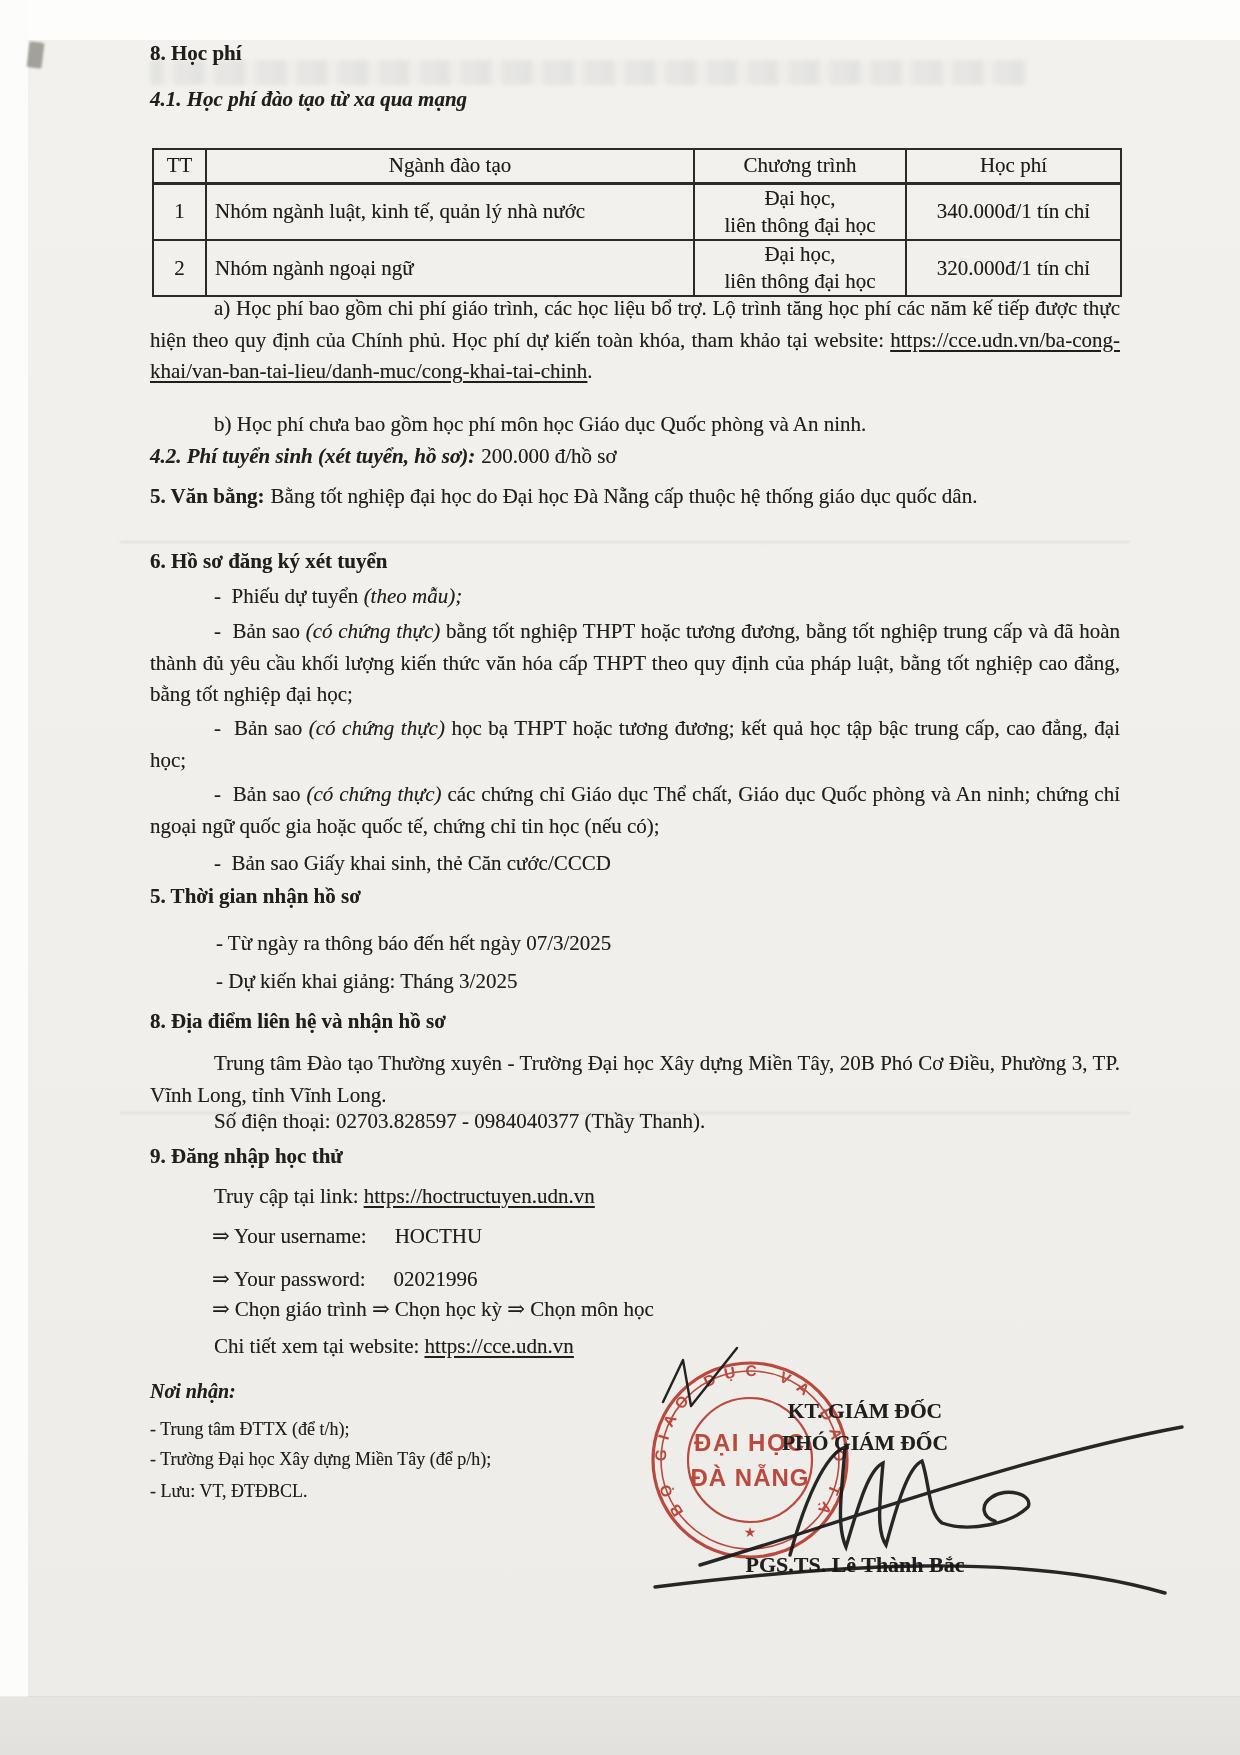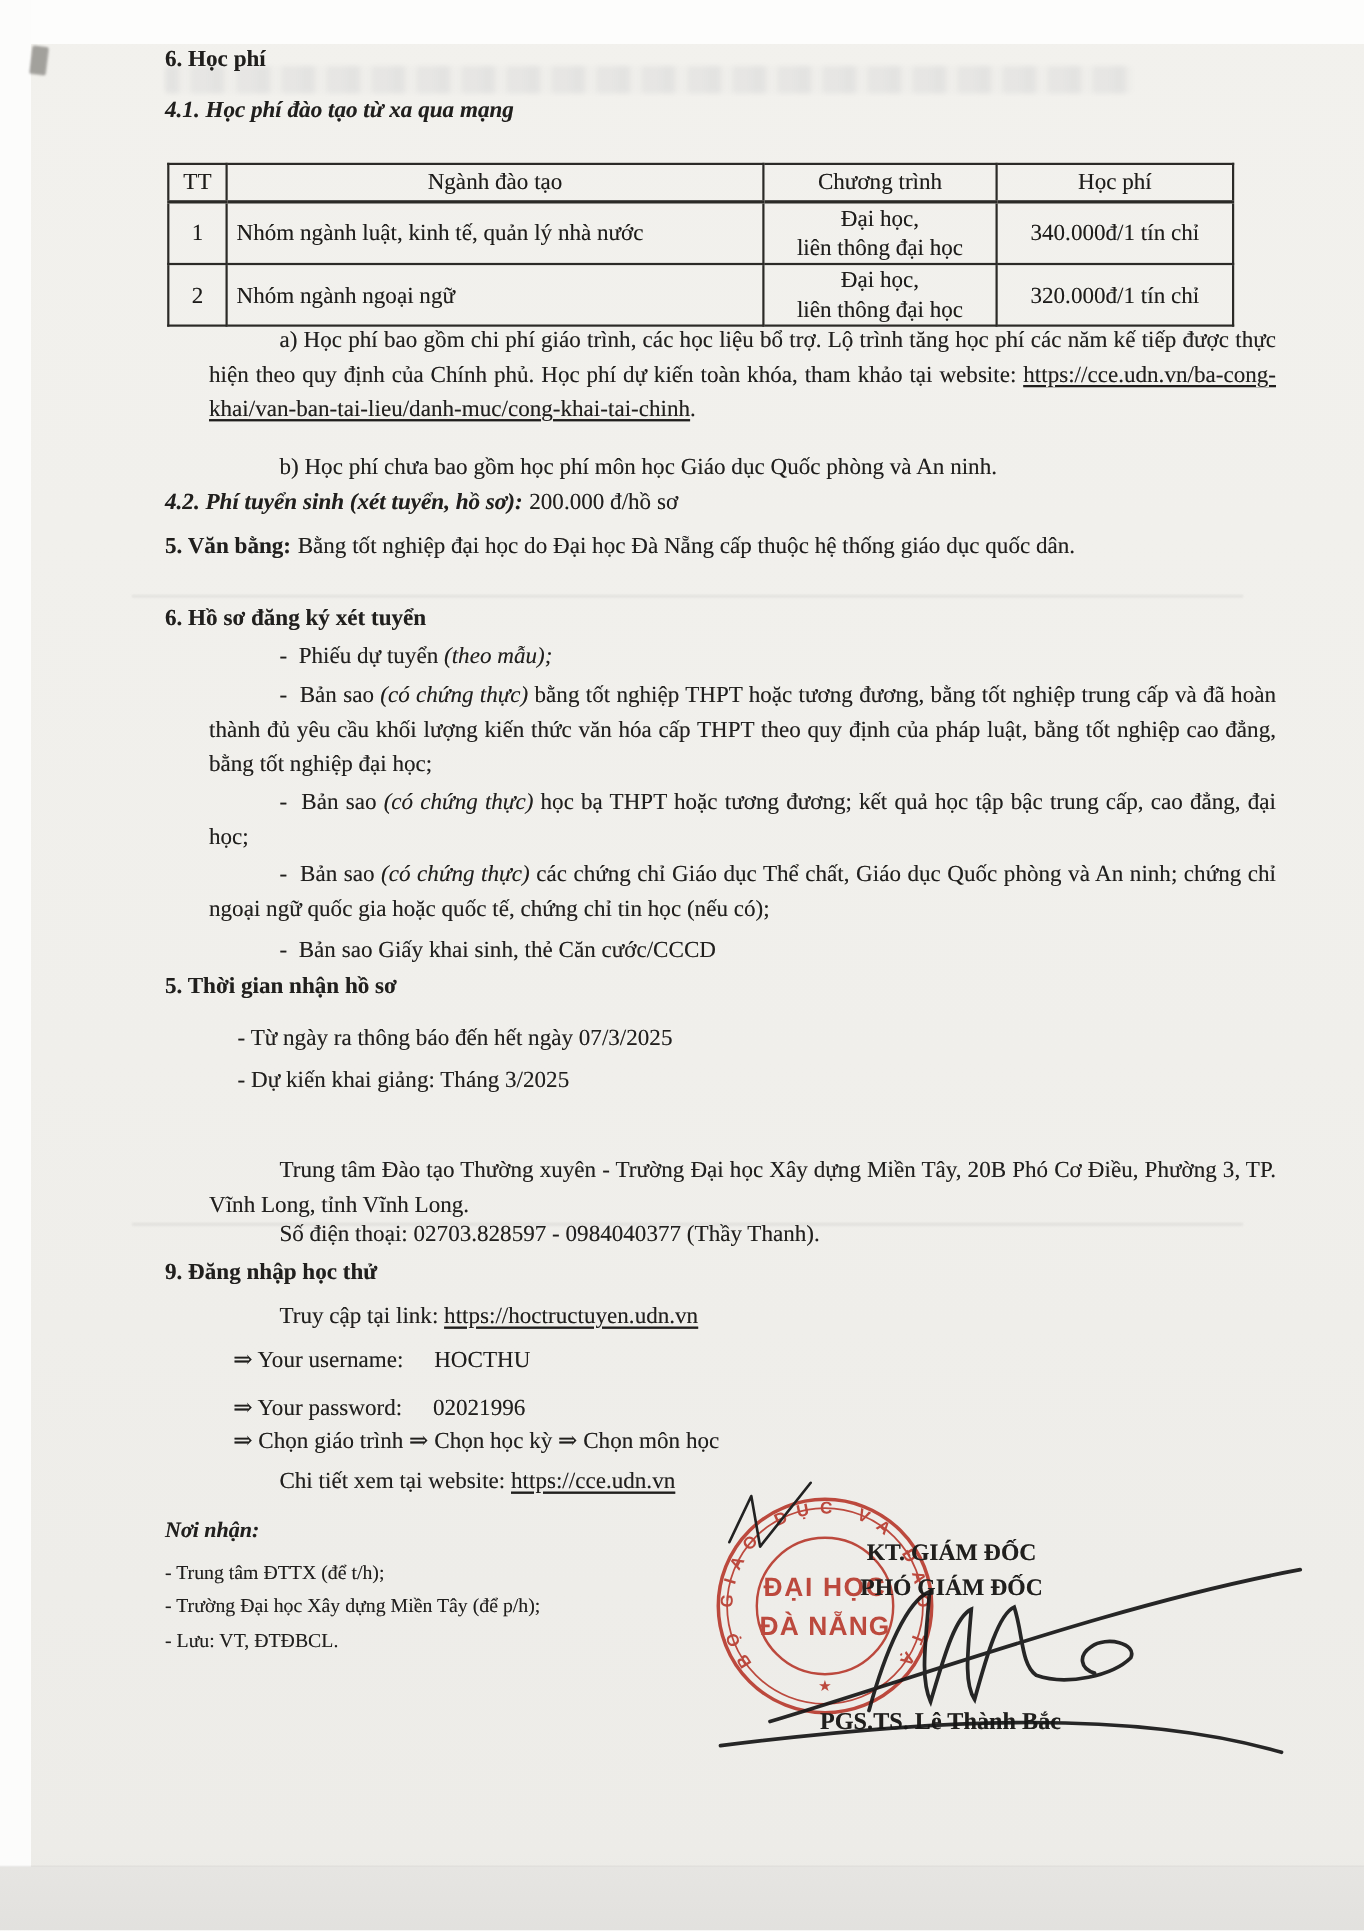--- a/index.html
+++ b/index.html
@@ -62,7 +62,7 @@
   <div class="streak" style="top:1112px"></div>
   <div class="bottom-band"></div>
 
-  <div class="blk b" style="top:38px">6. Học phí</div>
+  <div class="blk b" style="top:38px">8. Học phí</div>
   <div class="blk b i" style="top:84px">4.1. Học phí đào tạo từ xa qua mạng</div>
 
   <table class="fee">

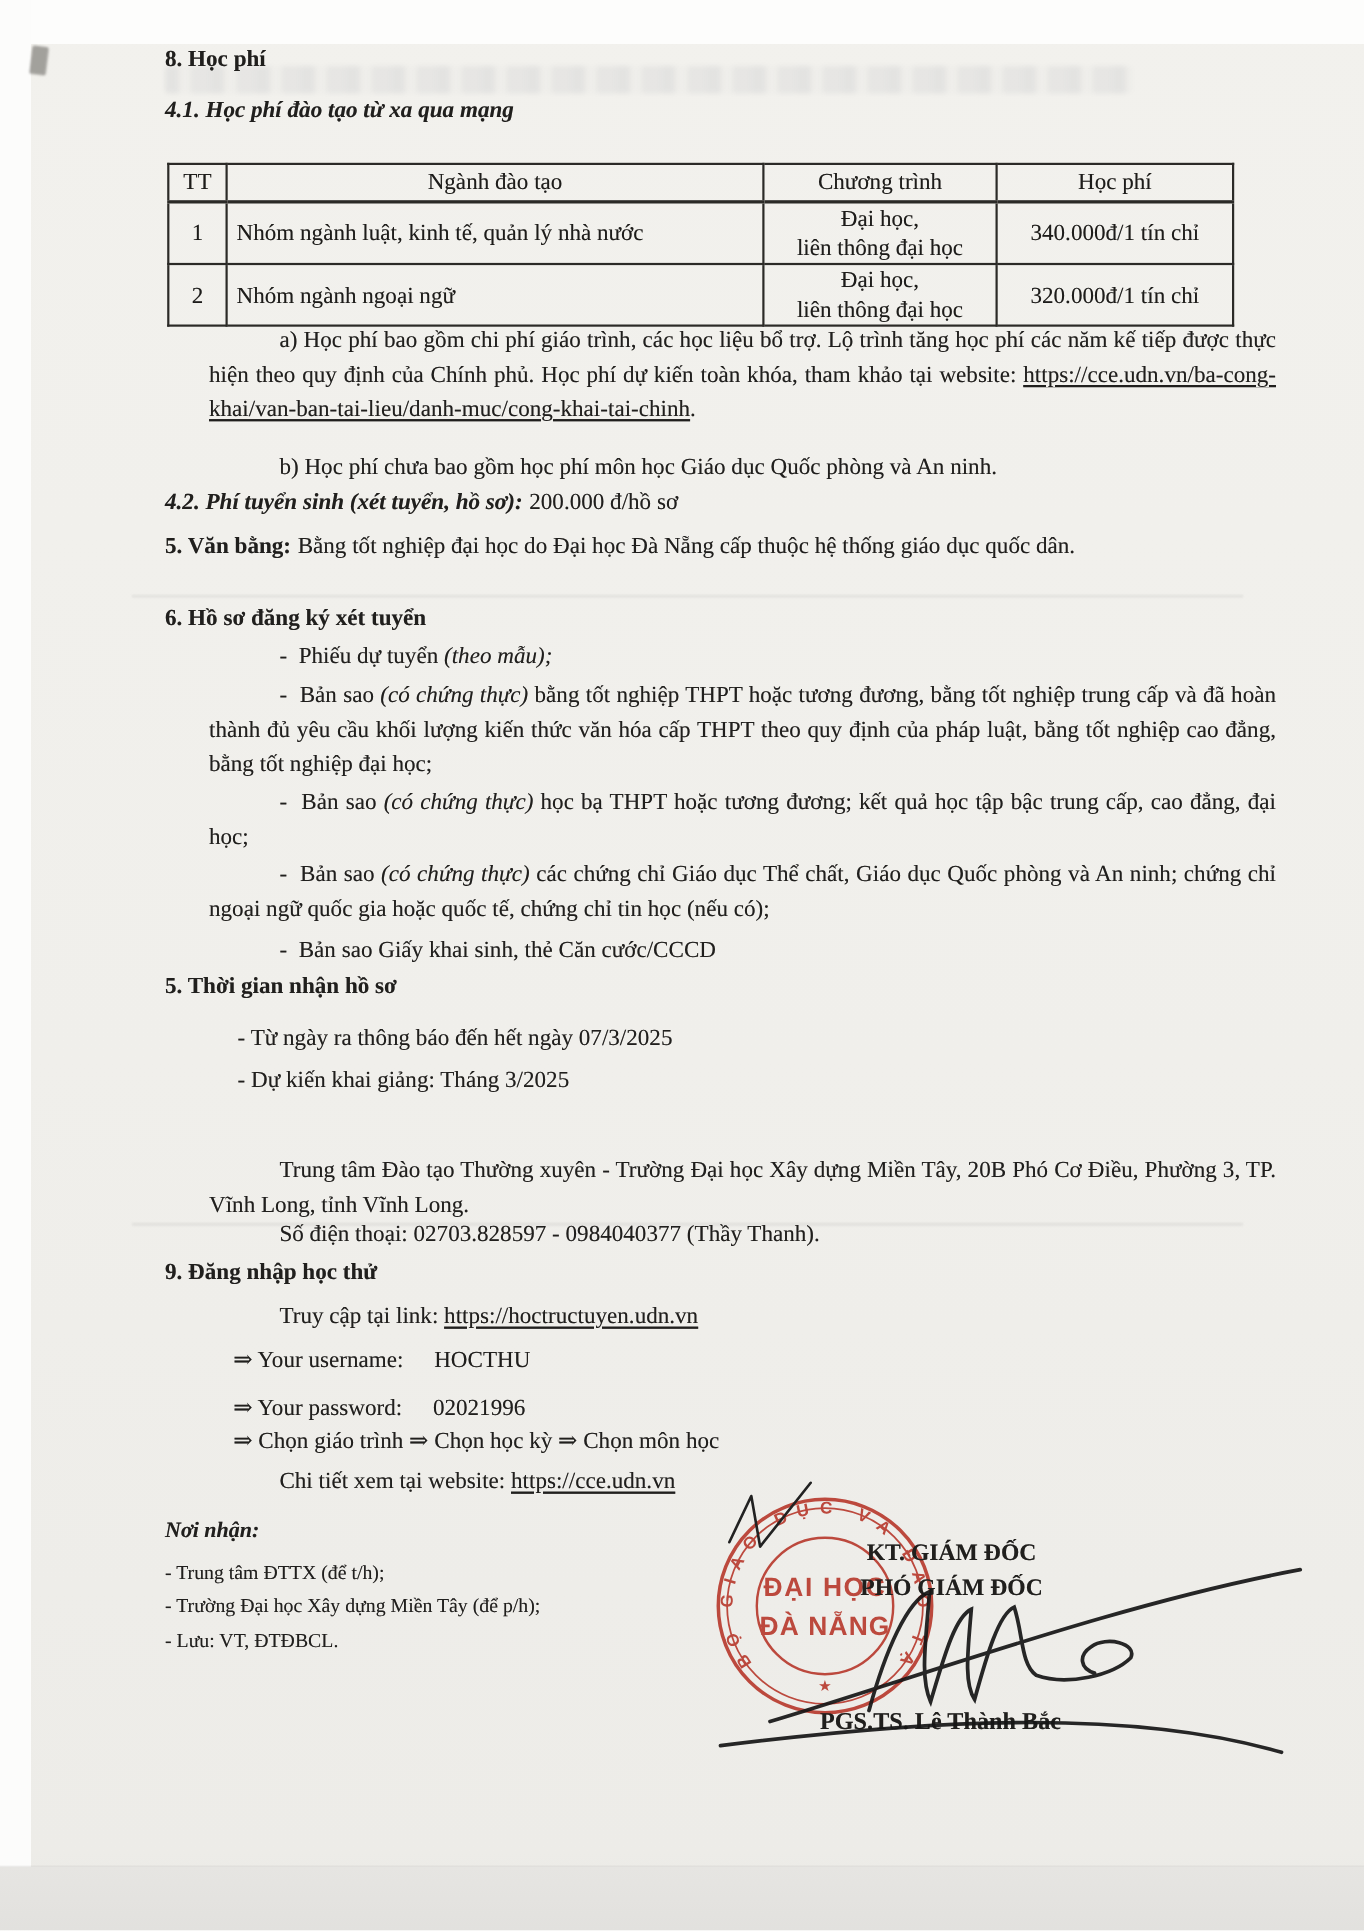--- a/index.html
+++ b/index.html
@@ -19,7 +19,7 @@
   .blk{position:absolute;left:150px;width:970px;font-size:21px;line-height:31.5px;
        text-shadow:0 0 .5px rgba(35,32,30,.45);}
   .just{text-align:justify;}
-  .ind{text-indent:64px;margin-left:40px;}
+  .ind{text-indent:64px;}
   .b{font-weight:bold;}
   .i{font-style:italic;}
   .url{text-decoration:underline;text-underline-offset:3px;text-decoration-thickness:1.5px;text-align:right;}

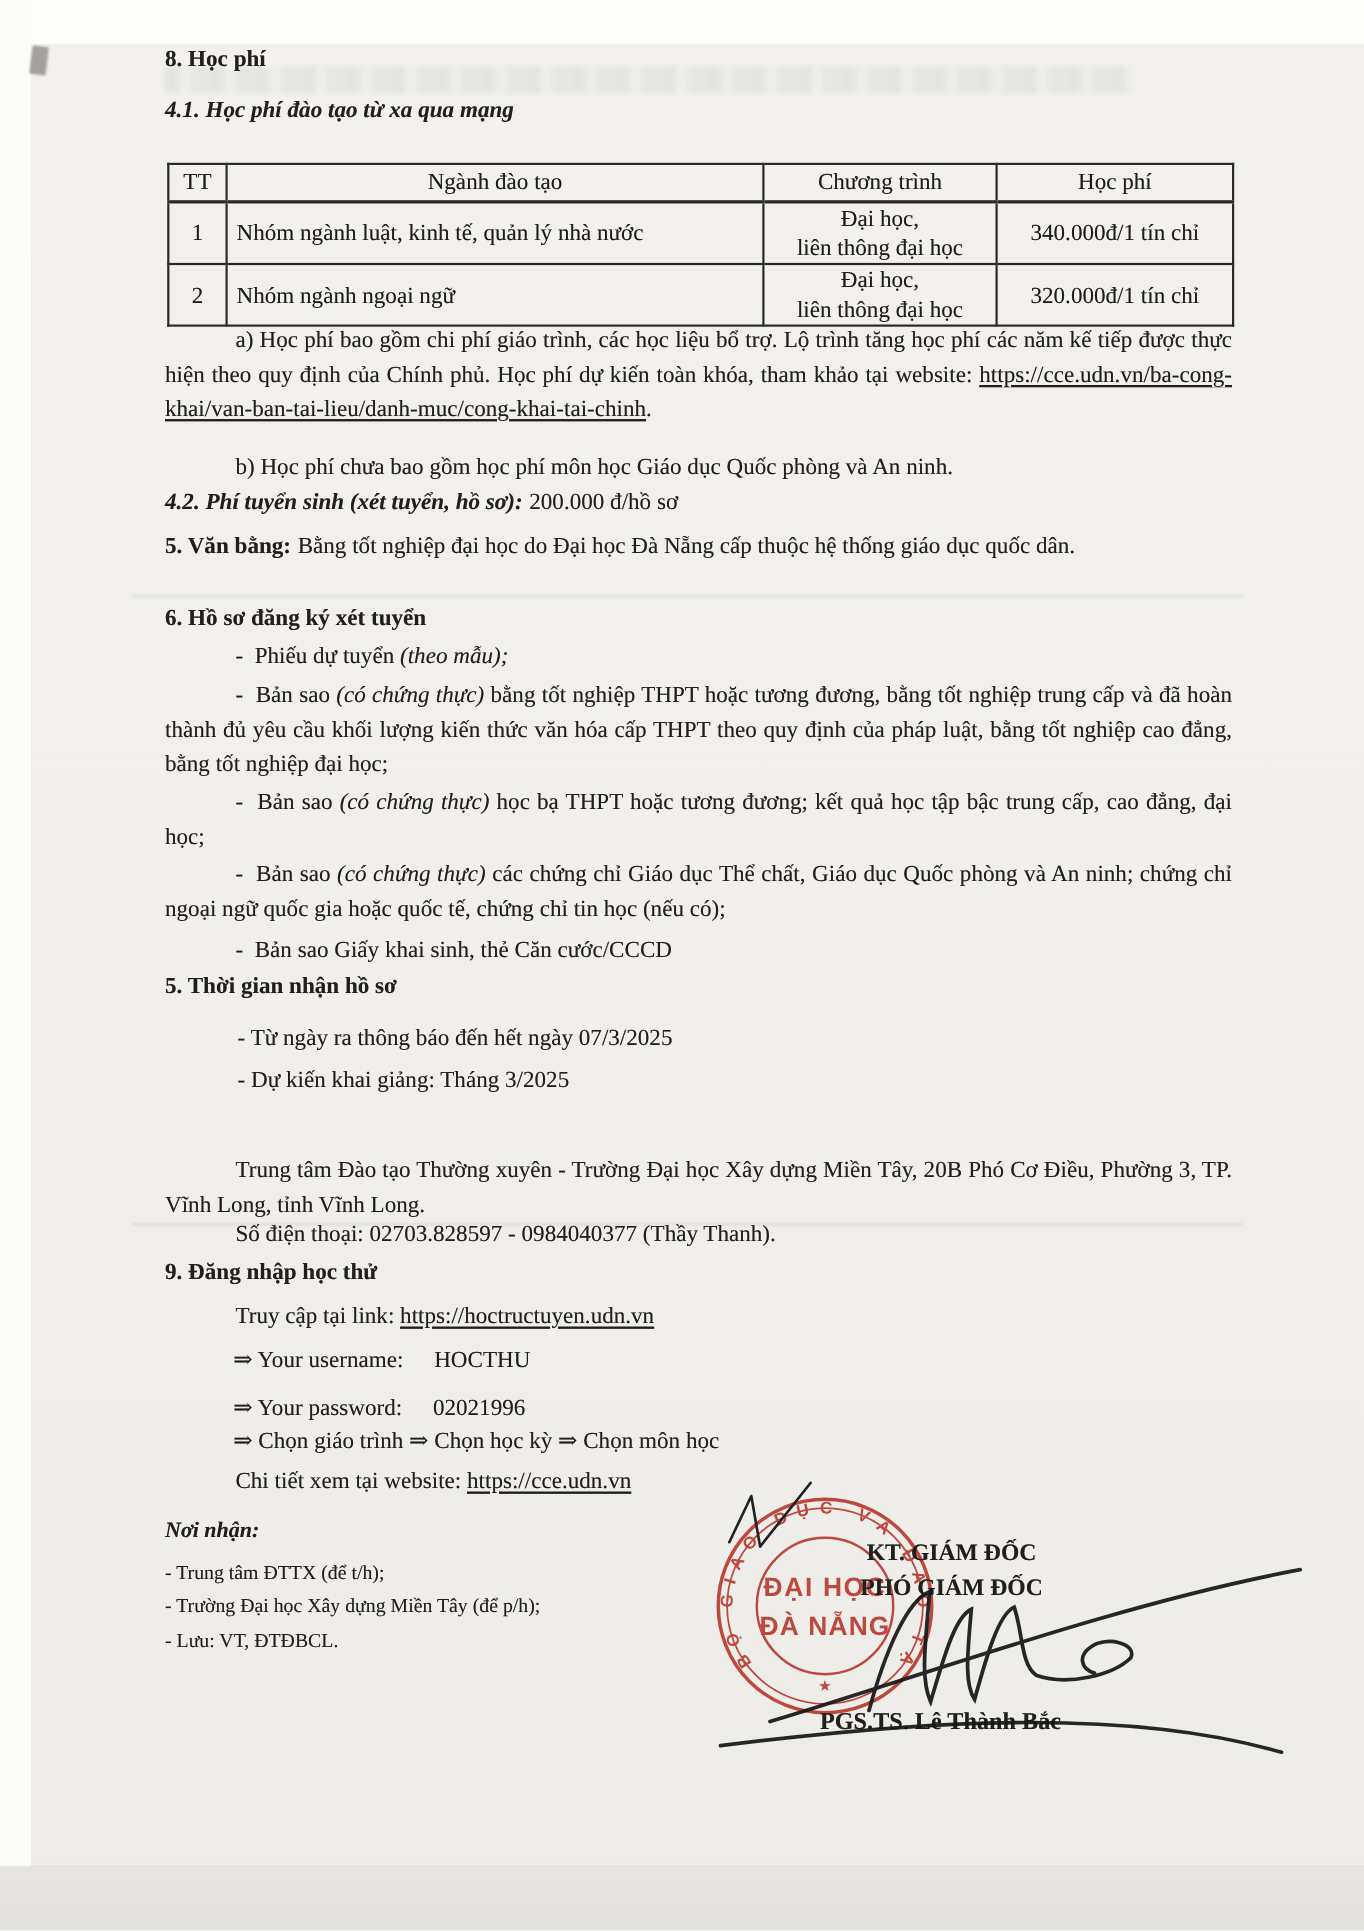--- a/index.html
+++ b/index.html
@@ -134,6 +134,7 @@
   <div class="blk" style="top:928px;text-indent:66px">- Từ ngày ra thông báo đến hết ngày 07/3/2025</div>
   <div class="blk" style="top:966px;text-indent:66px">- Dự kiến khai giảng: Tháng 3/2025</div>
 
+  <div class="blk b" style="top:1006px">8. Địa điểm liên hệ và nhận hồ sơ</div>
   <div class="blk just ind" style="top:1048px">Trung tâm Đào tạo Thường xuyên - Trường Đại học Xây dựng Miền Tây, 20B Phó Cơ Điều, Phường 3, TP. Vĩnh Long, tỉnh Vĩnh Long.</div>
   <div class="blk ind" style="top:1106px">Số điện thoại: 02703.828597 - 0984040377 (Thầy Thanh).</div>
 

